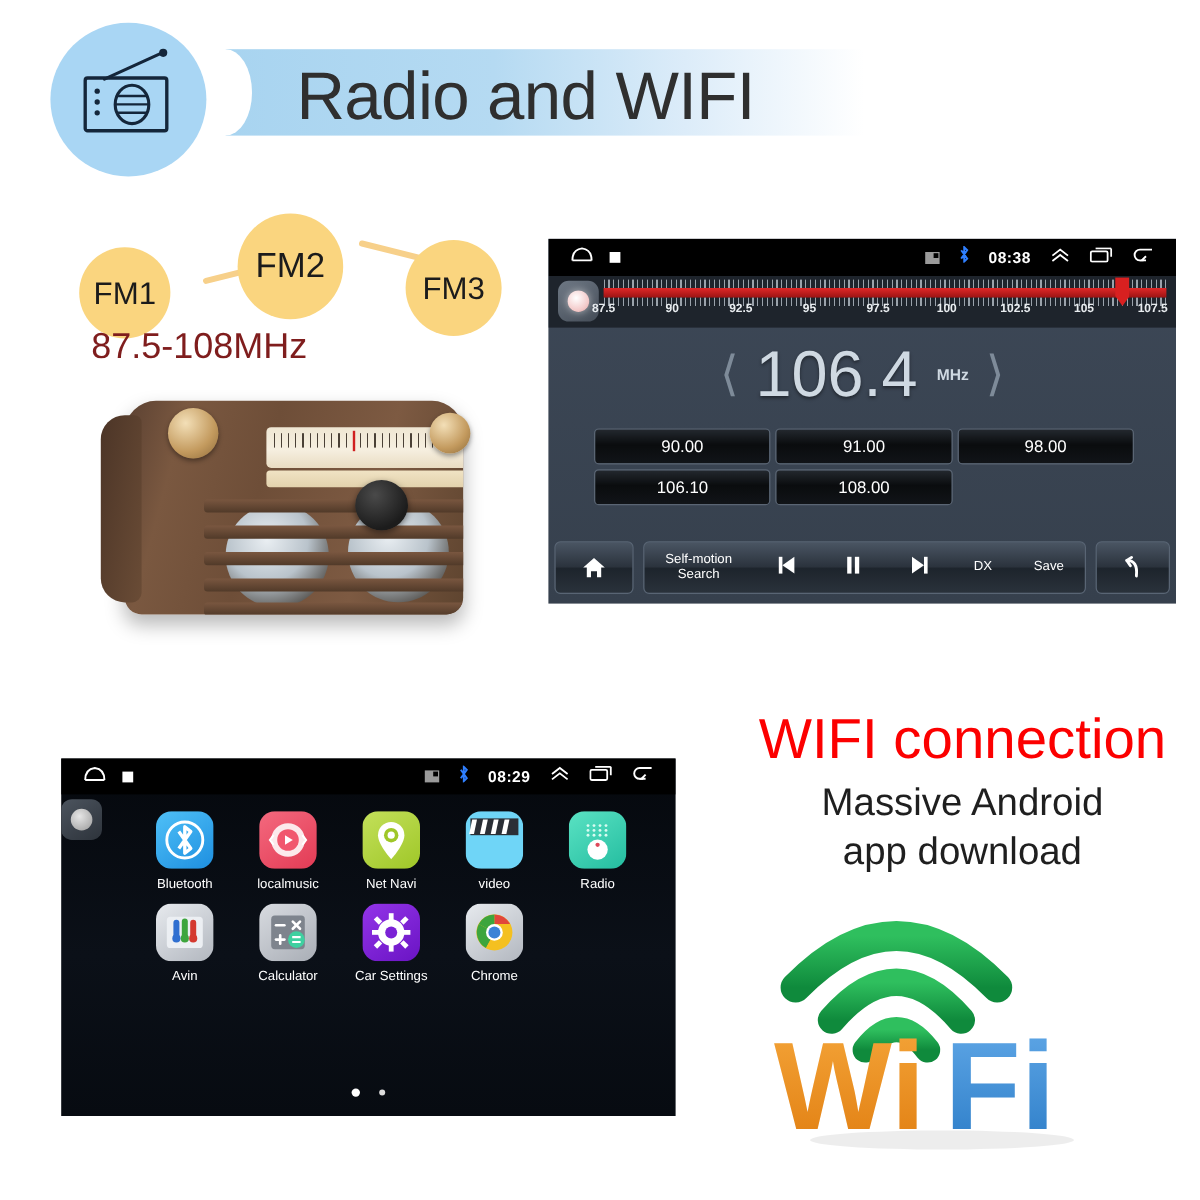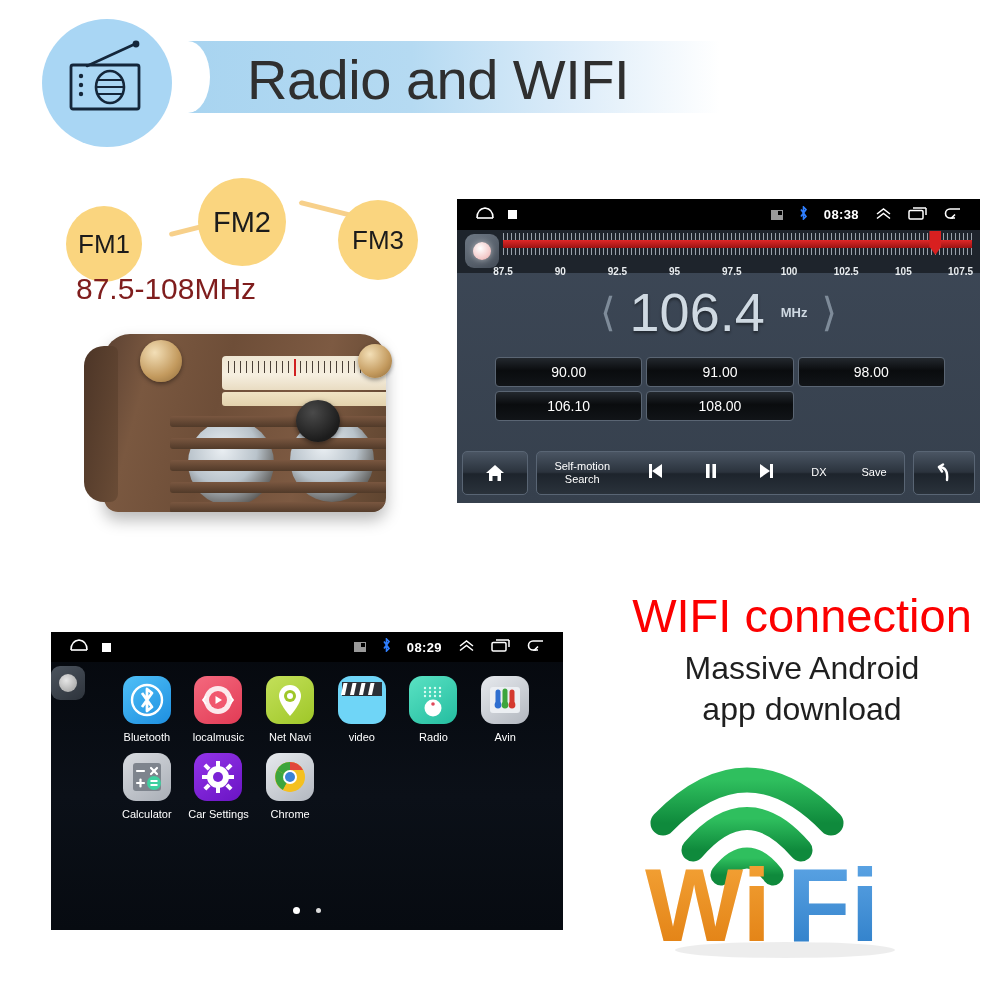--- a/index.html
+++ b/index.html
@@ -163,7 +163,7 @@
     position: absolute; left: 0; top: 15px; width: 100%; height: 7px;
     background: repeating-linear-gradient(to right,#9aa2ab 0 1px, transparent 1px 4px);
   }
-  .scale-labels { position: absolute; left: 0; top: 33px; width: 100%; height: 15px; }
+  .scale-labels { position: absolute; left: 0; top: 19px; width: 100%; height: 15px; }
   .scale-labels span {
     position: absolute; color: #e8ecef; font-size: 10px; font-weight: bold;
     transform: translateX(-50%); white-space: nowrap;

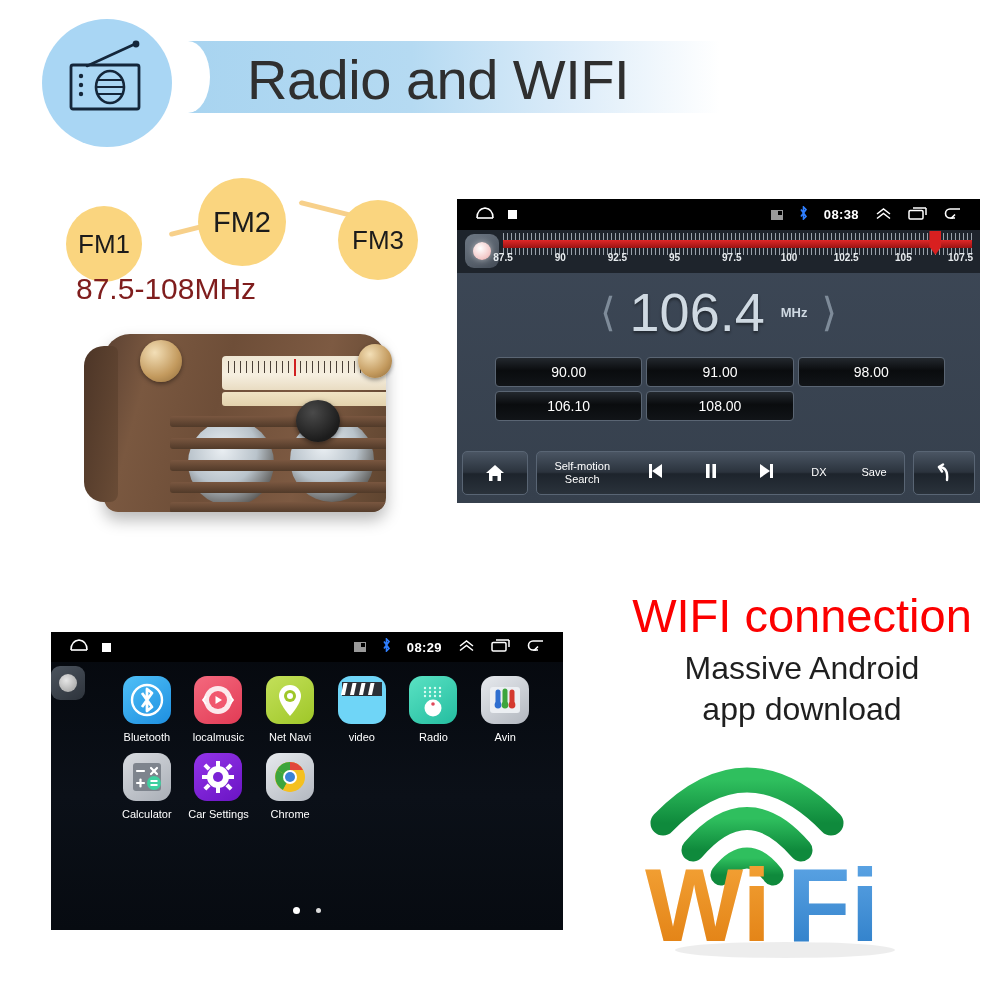--- a/index.html
+++ b/index.html
@@ -226,7 +226,7 @@
     background: radial-gradient(circle at 40% 35%,#e6e6e6,#9a9a9a); display:block; }
   .app-grid {
     position: absolute; left: 60px; top: 44px; width: 430px;
-    display: grid; grid-template-columns: repeat(6,1fr); row-gap: 10px;
+    display: grid; grid-template-columns: repeat(5,1fr); row-gap: 10px;
   }
   .app-cell { display: flex; flex-direction: column; align-items: center; gap: 7px; }
   .app-ico { width: 48px; height: 48px; border-radius: 13px; position: relative; overflow: hidden; }

